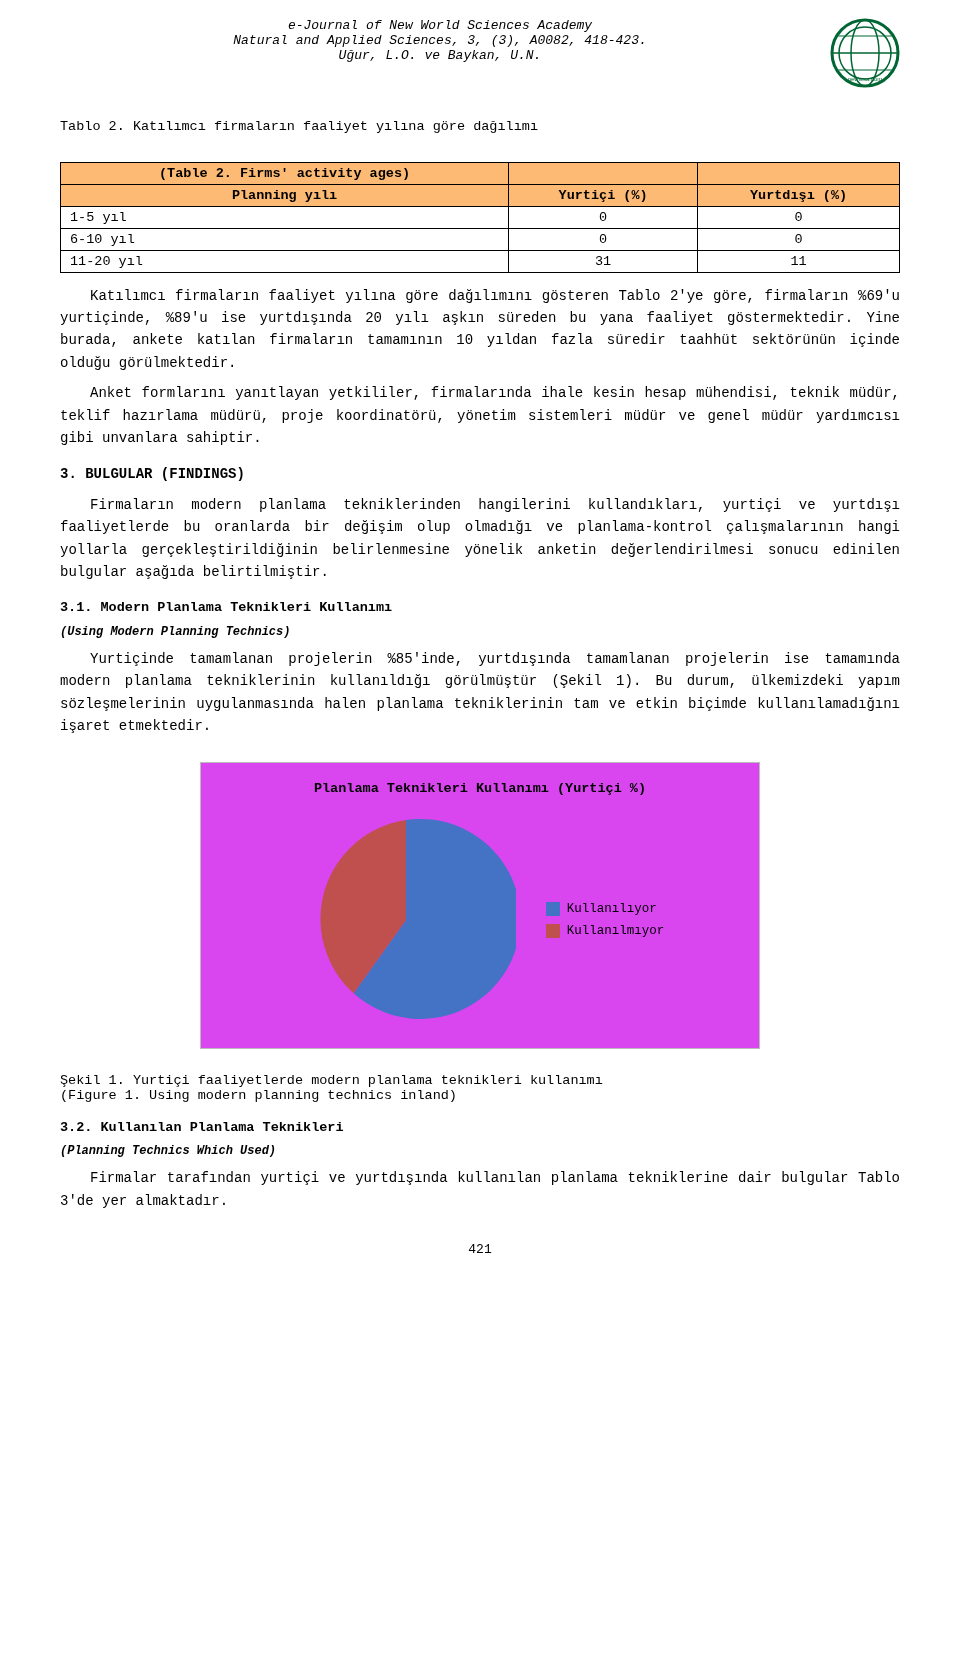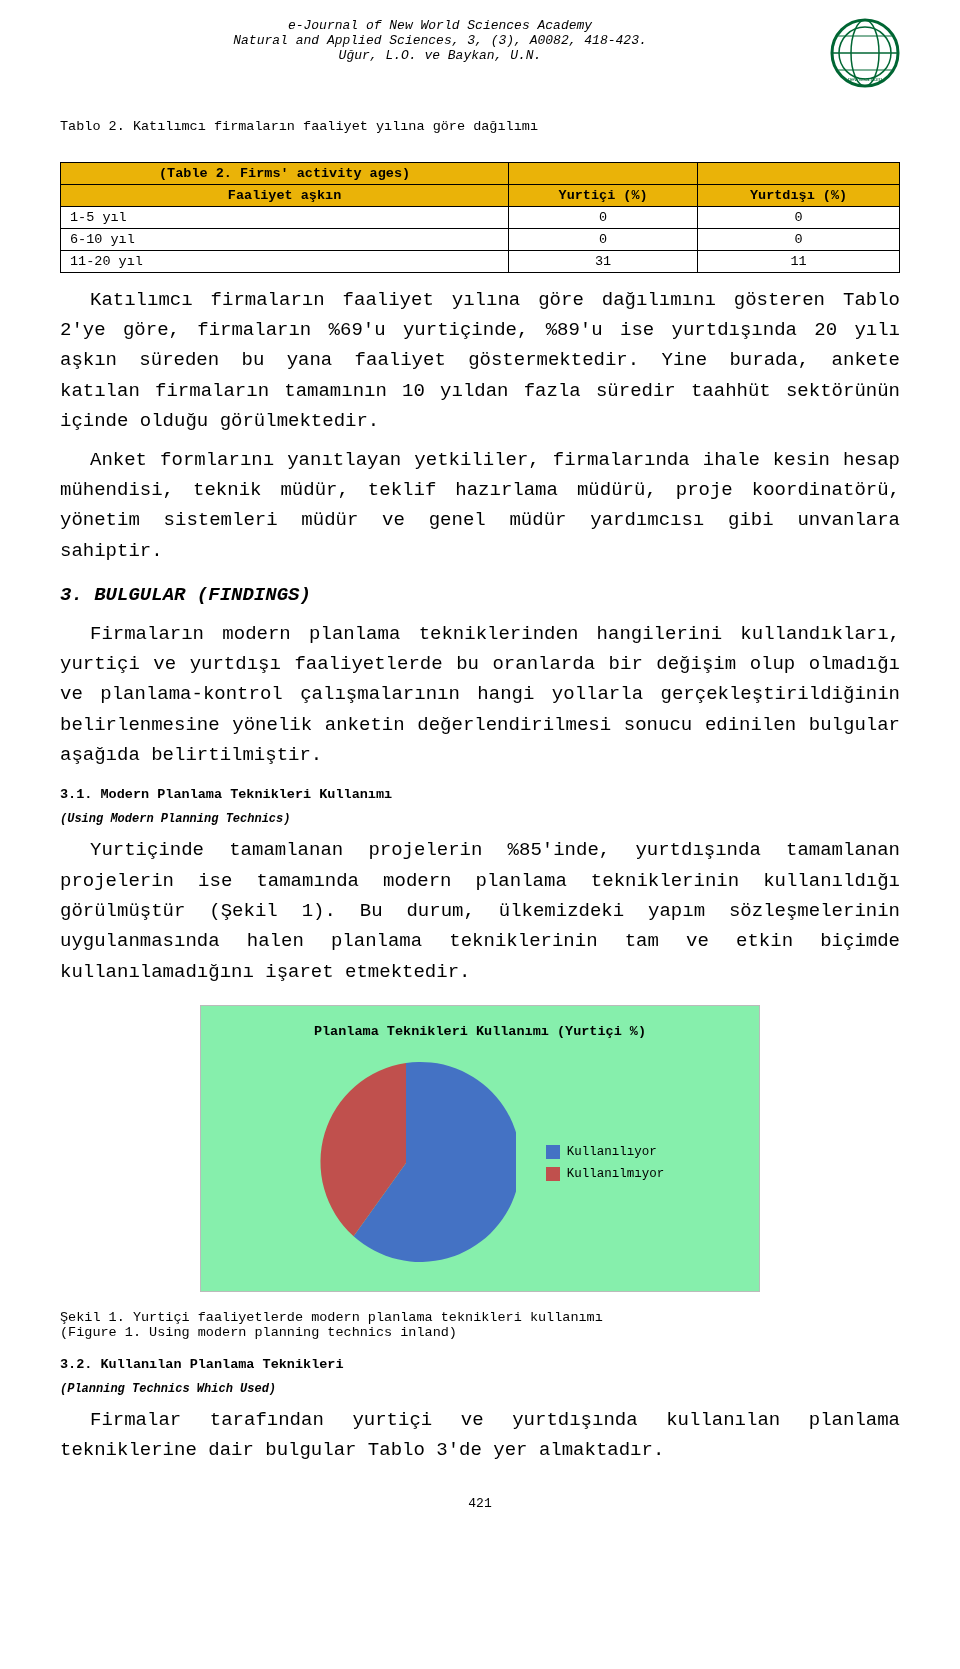--- a/index.html
+++ b/index.html
@@ -77,7 +77,7 @@
     }
     table.data-table th {
       font-weight: bold;
-      background: #eab308;
+      background: #fdba74;
     }
     table.data-table td:first-child {
       text-align: left;

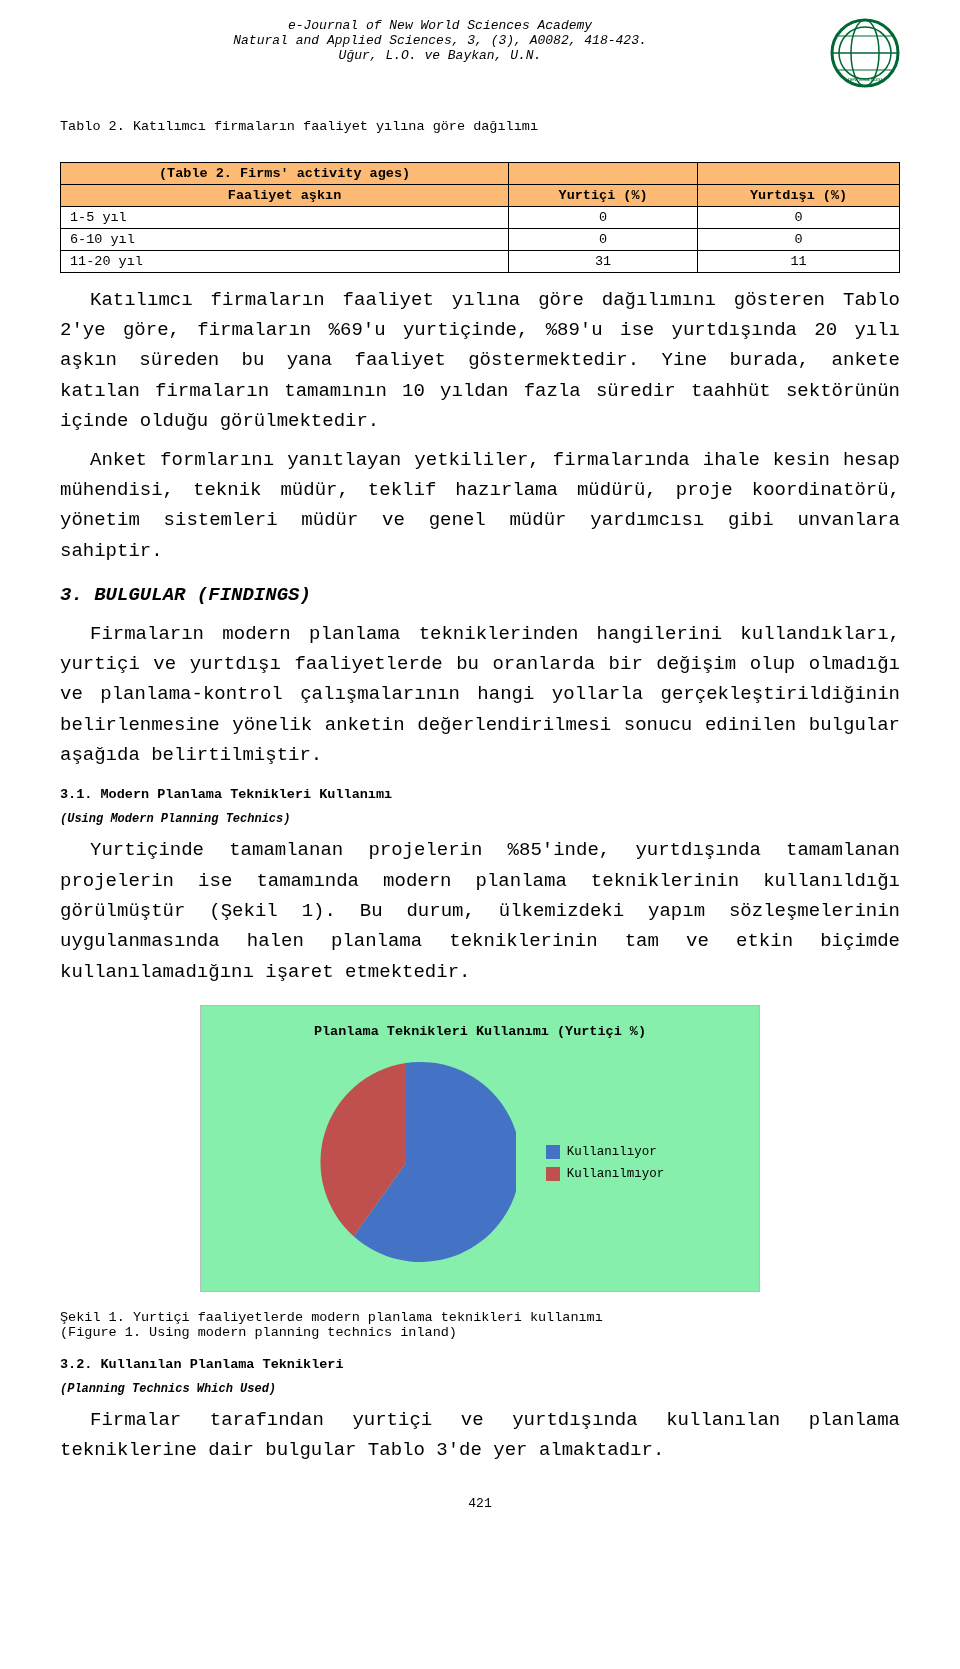--- a/index.html
+++ b/index.html
@@ -186,7 +186,7 @@
           <th></th>
         </tr>
         <tr>
-          <th>Faaliyet aşkın</th>
+          <th>Planning yılı</th>
           <th>Yurtiçi (%)</th>
           <th>Yurtdışı (%)</th>
         </tr>

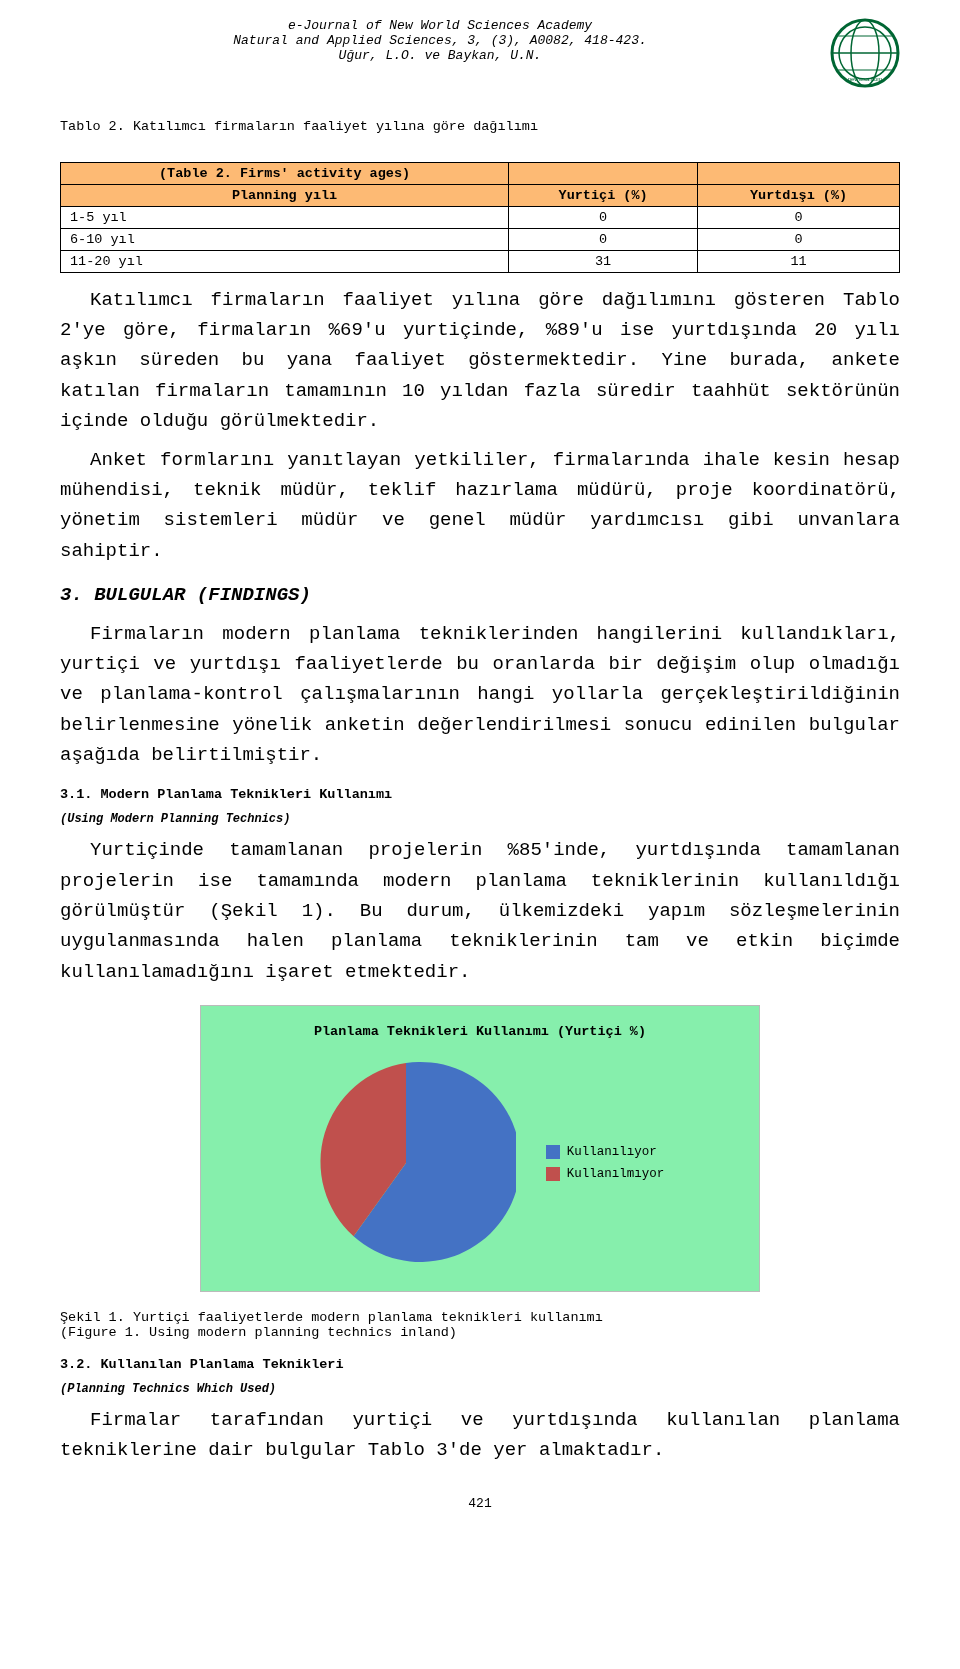--- a/index.html
+++ b/index.html
@@ -59,7 +59,7 @@
       text-align: justify;
       line-height: 1.6;
       margin-bottom: 8px;
-      font-size: 19px;
+      font-size: 14px;
     }
     .bold {
       font-weight: bold;

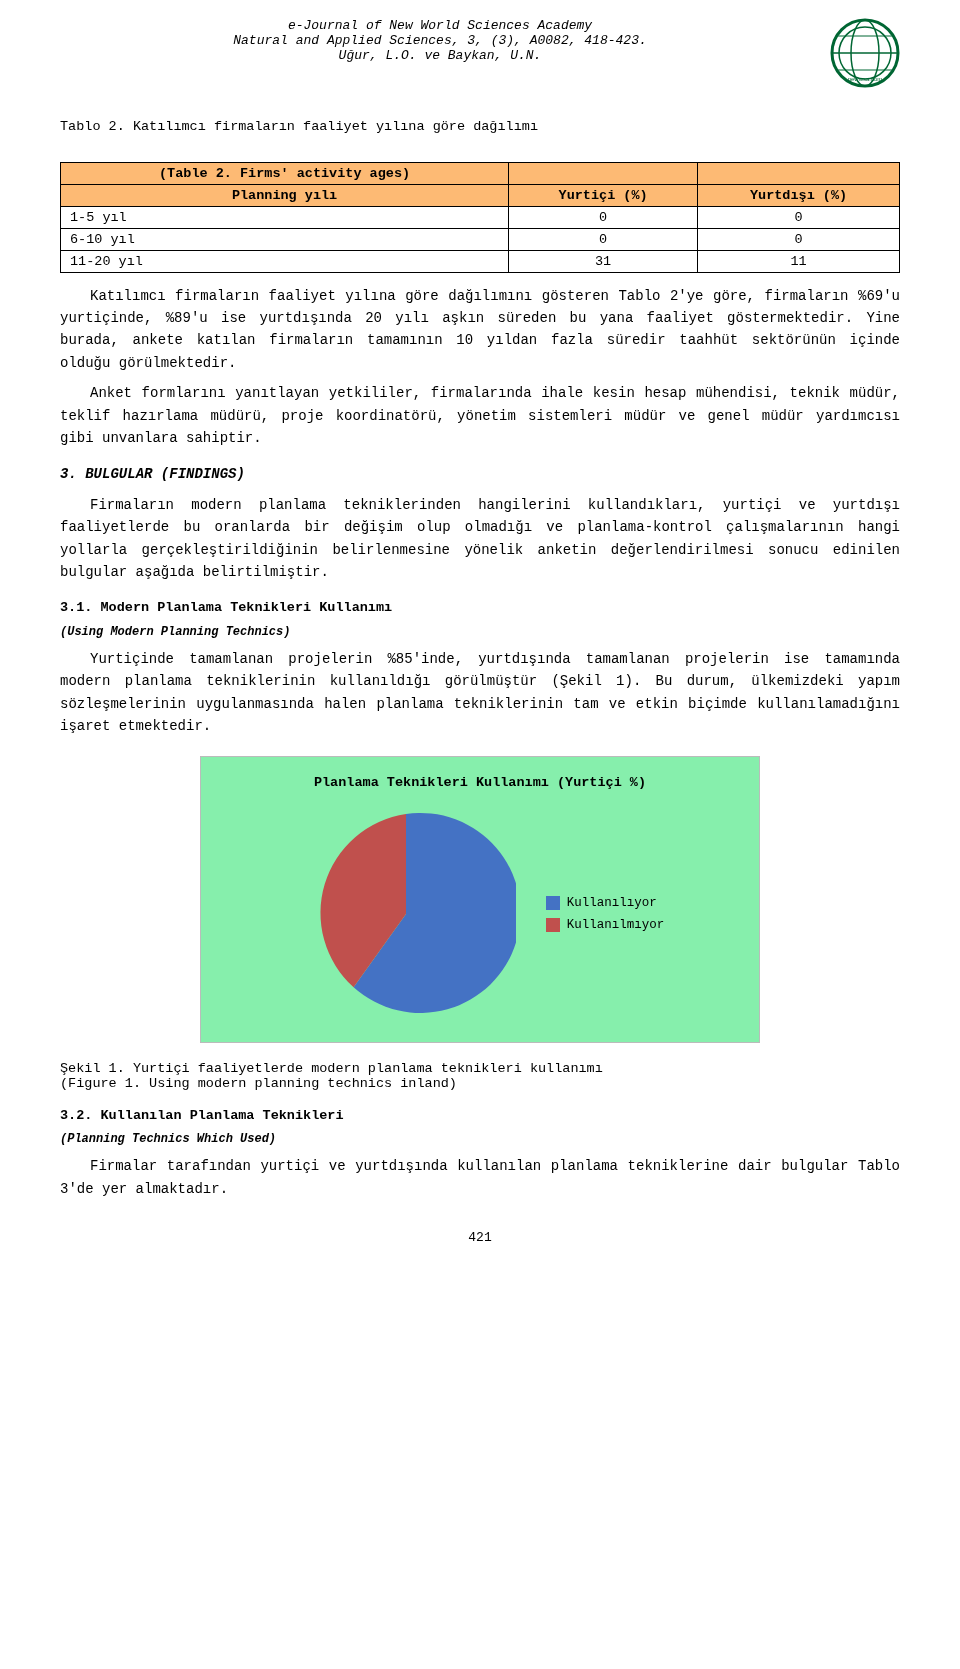--- a/index.html
+++ b/index.html
@@ -214,7 +214,7 @@
 
     <p class="indent">Anket formlarını yanıtlayan yetkililer, firmalarında ihale kesin hesap mühendisi, teknik müdür, teklif hazırlama müdürü, proje koordinatörü, yönetim sistemleri müdür ve genel müdür yardımcısı gibi unvanlara sahiptir.</p>
 
-    <p style="margin-top:14px;font-style:italic;">
+    <p style="margin-top:14px;">
       <span class="bold">3.</span>&nbsp;<span class="bold">BULGULAR (FINDINGS)</span>
     </p>
     <p class="indent">Firmaların modern planlama tekniklerinden hangilerini kullandıkları, yurtiçi ve yurtdışı faaliyetlerde bu oranlarda bir değişim olup olmadığı ve planlama-kontrol çalışmalarının hangi yollarla gerçekleştirildiğinin belirlenmesine yönelik anketin değerlendirilmesi sonucu edinilen bulgular aşağıda belirtilmiştir.</p>

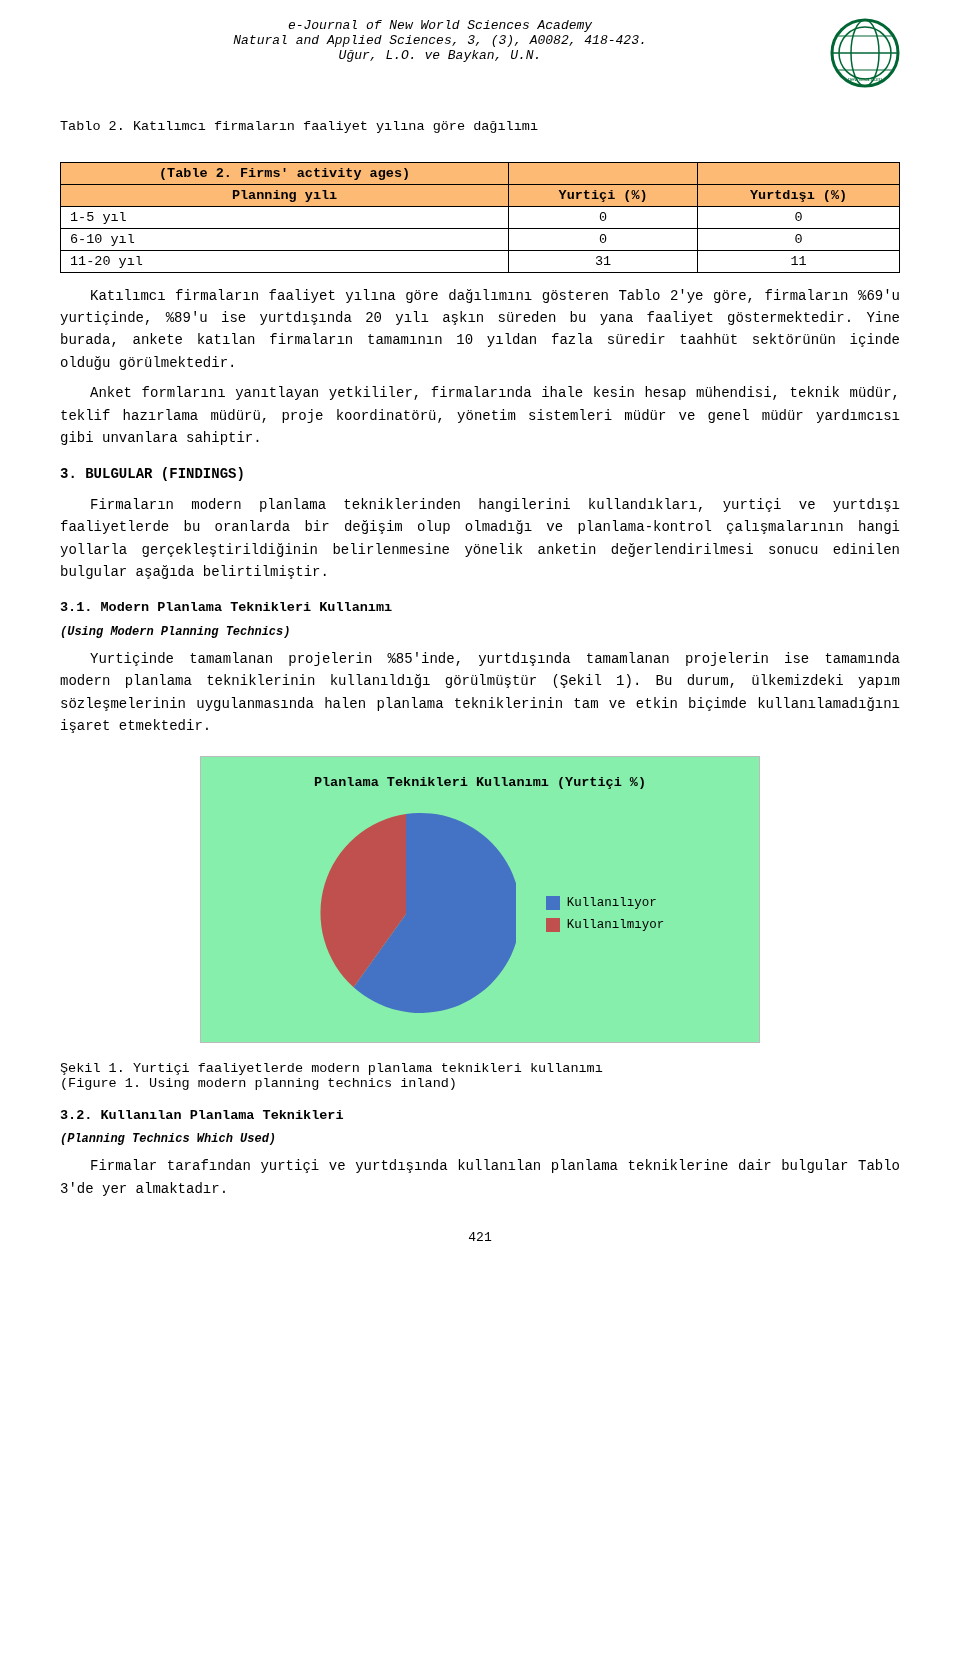--- a/index.html
+++ b/index.html
@@ -100,10 +100,10 @@
     }
     .chart-container {
       border: 1px solid #bbb;
-      margin: 18px auto;
+      margin: 24px auto;
       width: 560px;
       padding: 18px 20px 18px 20px;
-      background: #86efac;
+      background: #d946ef;
     }
     .chart-title {
       text-align: center;

